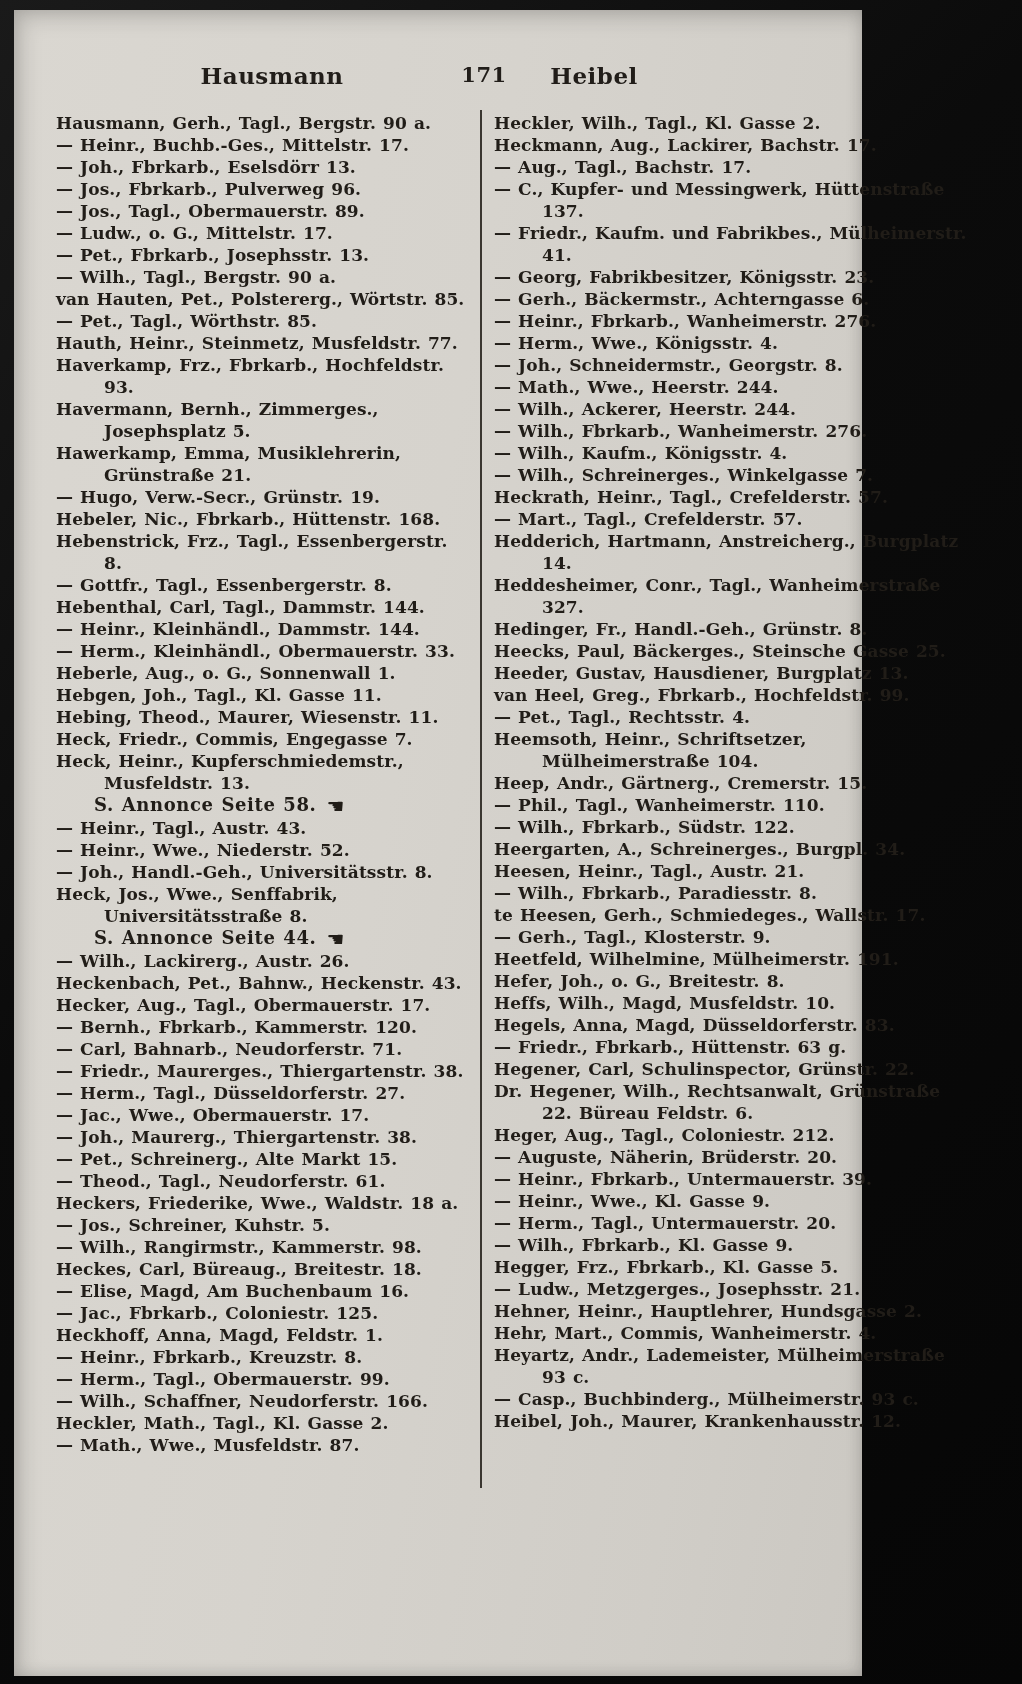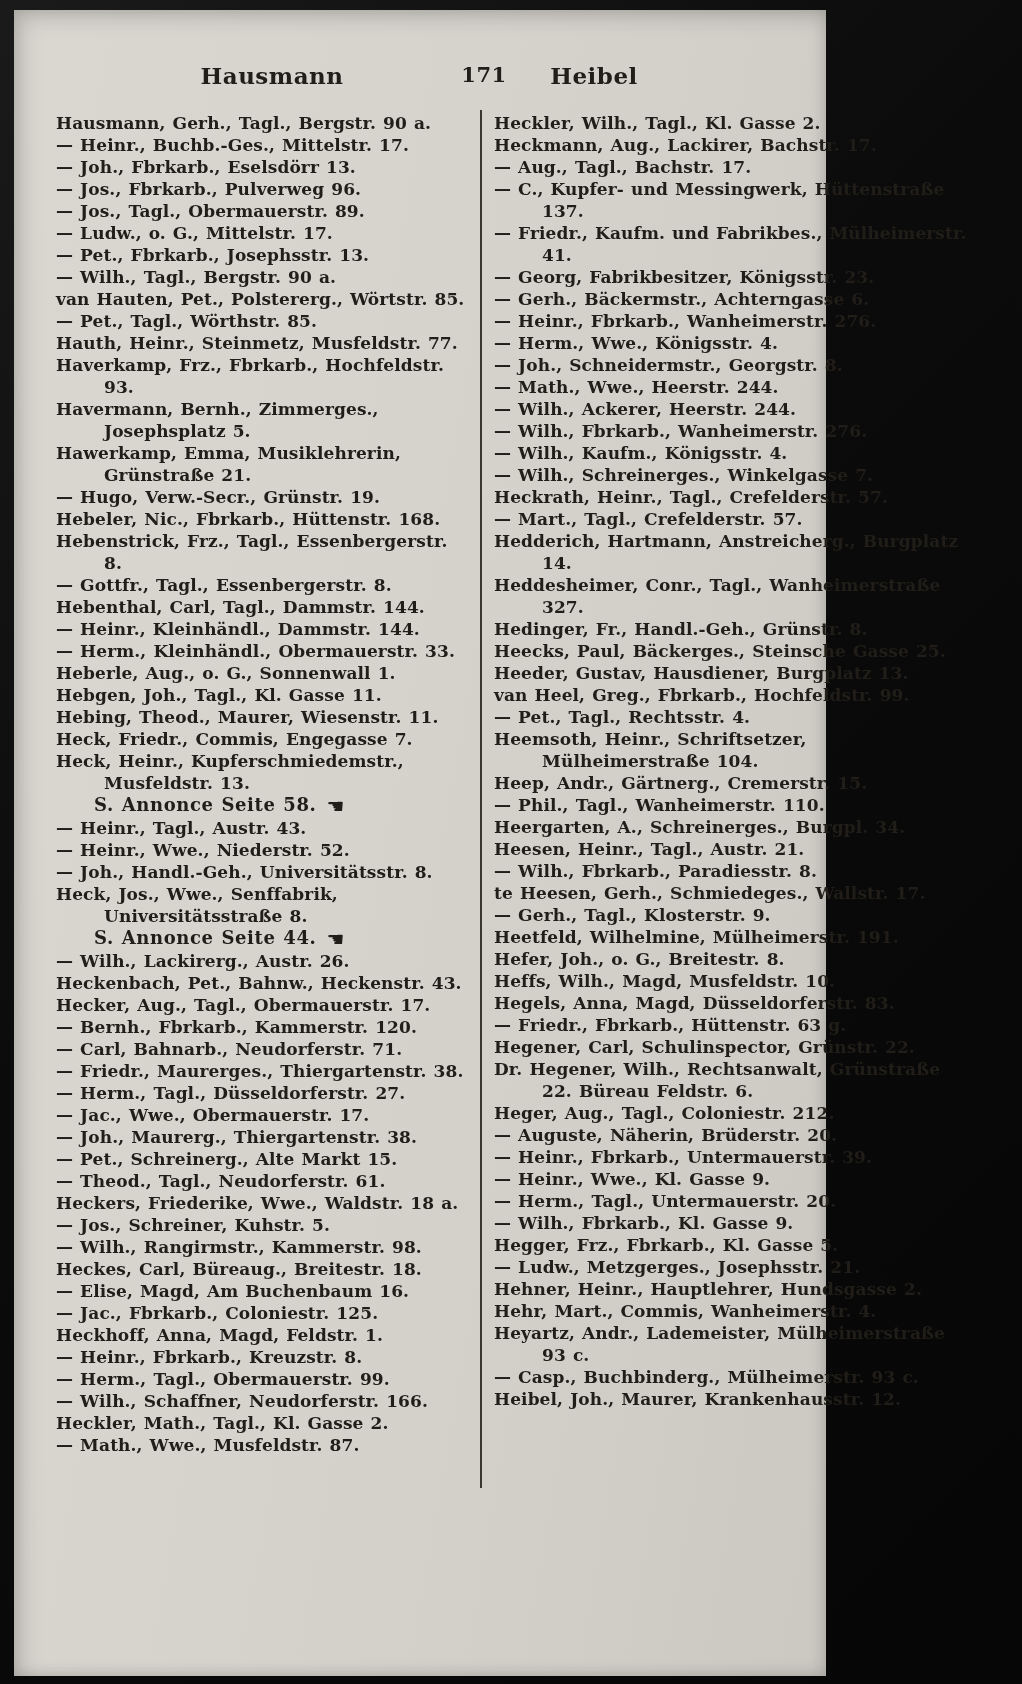--- a/index.html
+++ b/index.html
@@ -19,6 +19,7 @@
     width: 812px; height: 1666px;
     background: linear-gradient(100deg, #dad7d1 0%, #d6d3cd 45%, #d0cdc7 80%, #cbc8c2 100%);
     box-shadow: inset 6px 6px 22px rgba(0,0,0,0.18), inset -2px -2px 14px rgba(0,0,0,0.10);
+    padding-left: 36px;
   }
   .running-head {
     position: absolute;

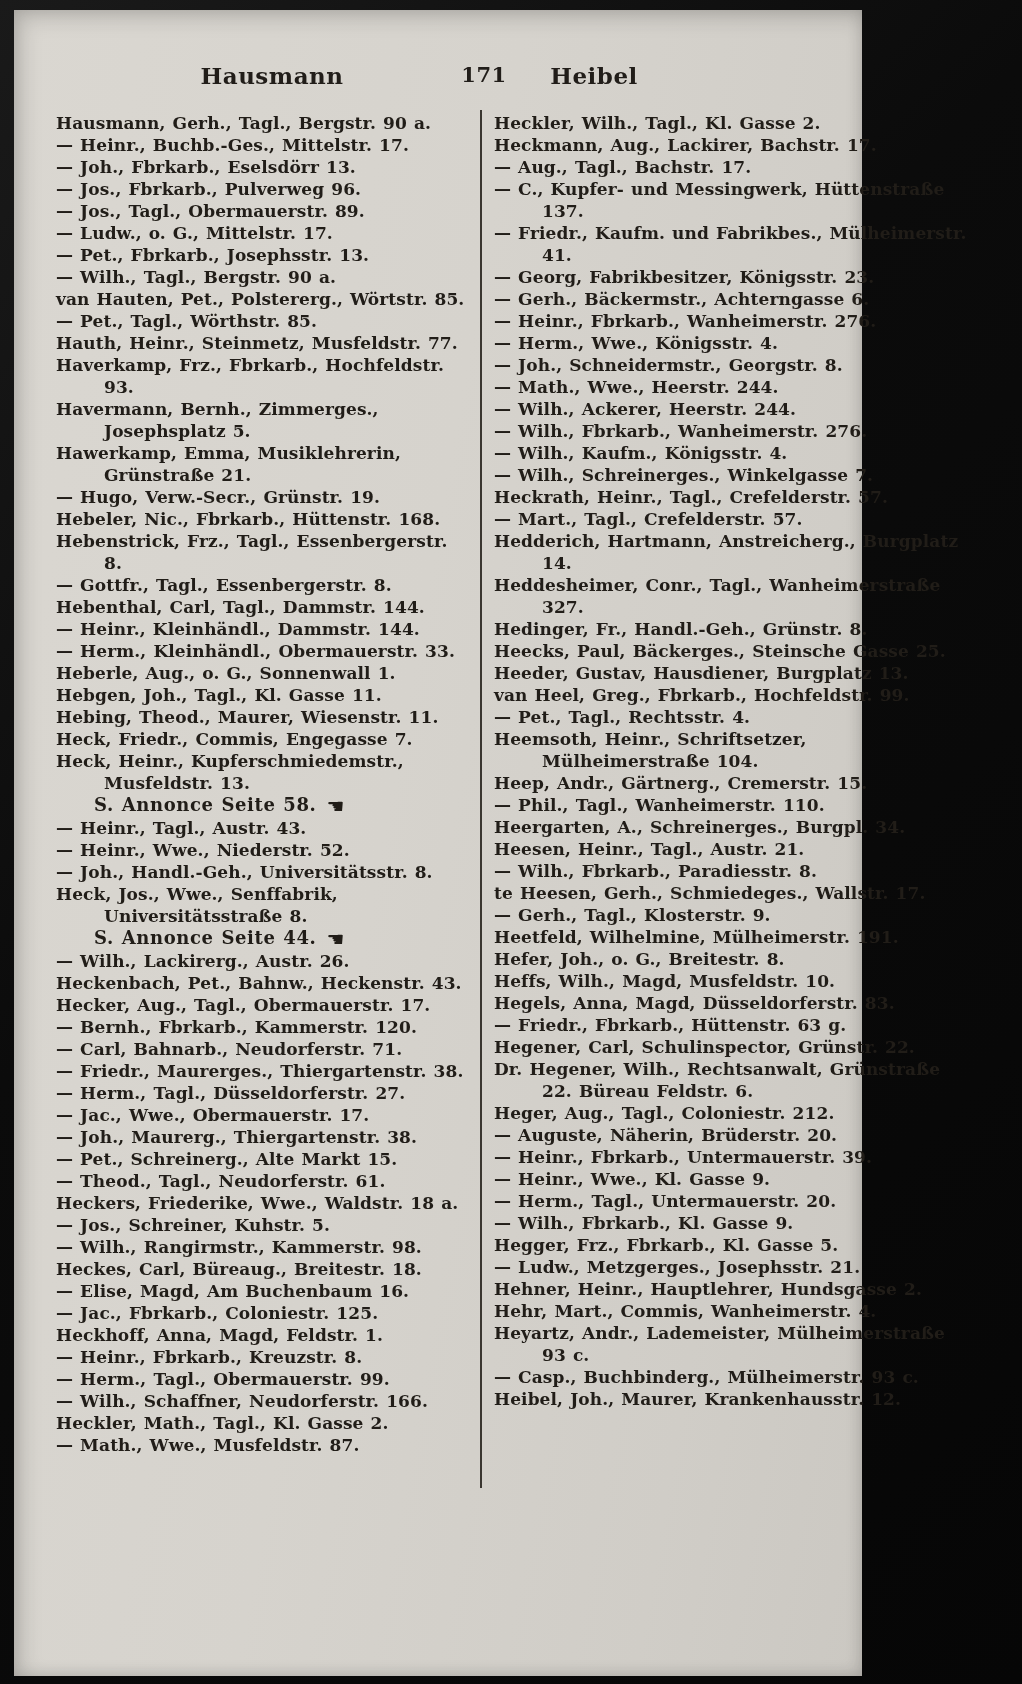--- a/index.html
+++ b/index.html
@@ -176,6 +176,7 @@
       <div class="entry">Heemsoth, Heinr., Schriftsetzer, Mülheimerstraße 104.</div>
       <div class="entry">Heep, Andr., Gärtnerg., Cremerstr. 15.</div>
       <div class="entry">— Phil., Tagl., Wanheimerstr. 110.</div>
+      <div class="entry">— Wilh., Fbrkarb., Südstr. 122.</div>
       <div class="entry">Heergarten, A., Schreinerges., Burgpl. 34.</div>
       <div class="entry">Heesen, Heinr., Tagl., Austr. 21.</div>
       <div class="entry">— Wilh., Fbrkarb., Paradiesstr. 8.</div>

